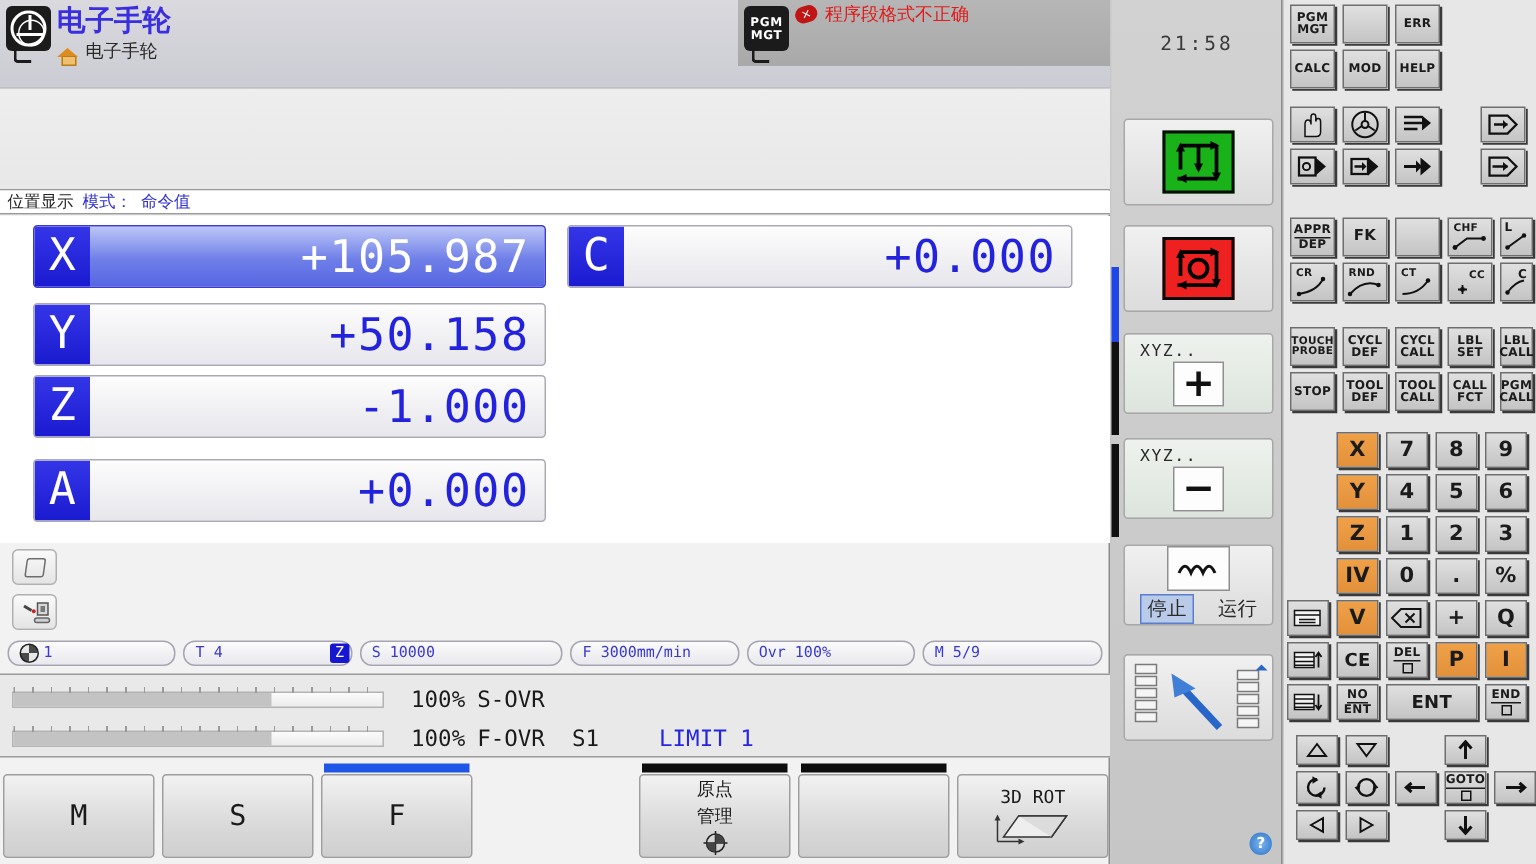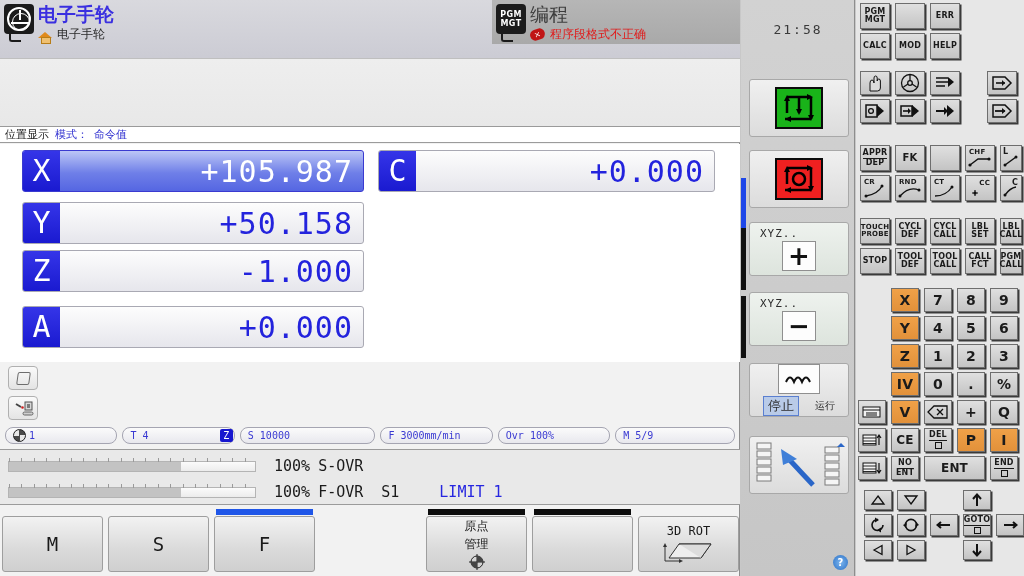--- a/index.html
+++ b/index.html
@@ -194,7 +194,6 @@
         <div class="hook"></div>
       </div>
       <div>
-        <div class="hdr-title gray">编程</div>
         <div class="hdr-sub err">
           <span class="err-ic">×</span>
           <span>程序段格式不正确</span>

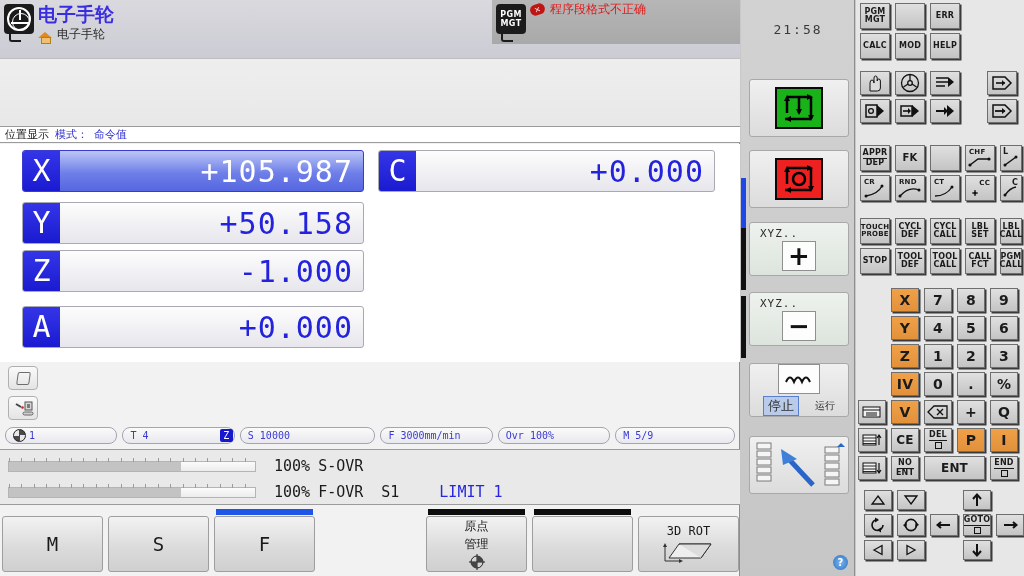--- a/index.html
+++ b/index.html
@@ -143,7 +143,7 @@
     display:flex; align-items:center; justify-content:center; }
   .stopchip{ background:#b9cbe8; border:1px solid #5a7fd0; color:#2b2b2b; font-size:13px;
     padding:0 4px; }
-  .runtxt{ font-size:10px; color:#2a2a2a; }
+  .runtxt{ font-size:13px; color:#2a2a2a; }
   .helpdot{ position:absolute; right:6px; bottom:6px; width:15px; height:15px;
     border-radius:50%; background:radial-gradient(#7cb6f0,#2a6fc4); color:#fff;
     font-size:10px; font-weight:bold; display:flex; align-items:center; justify-content:center; }

